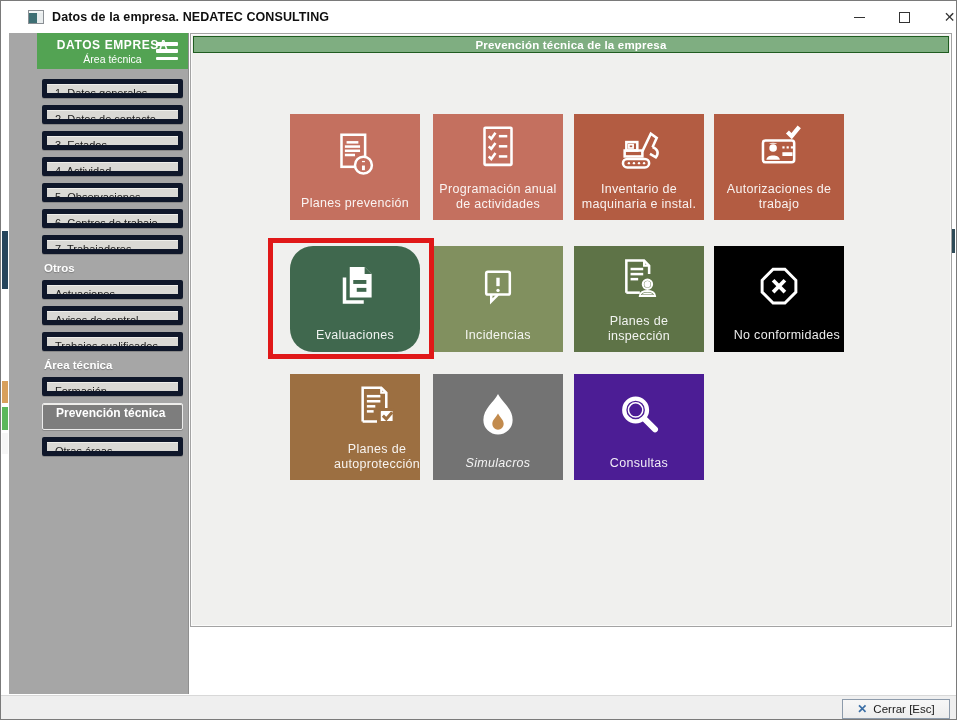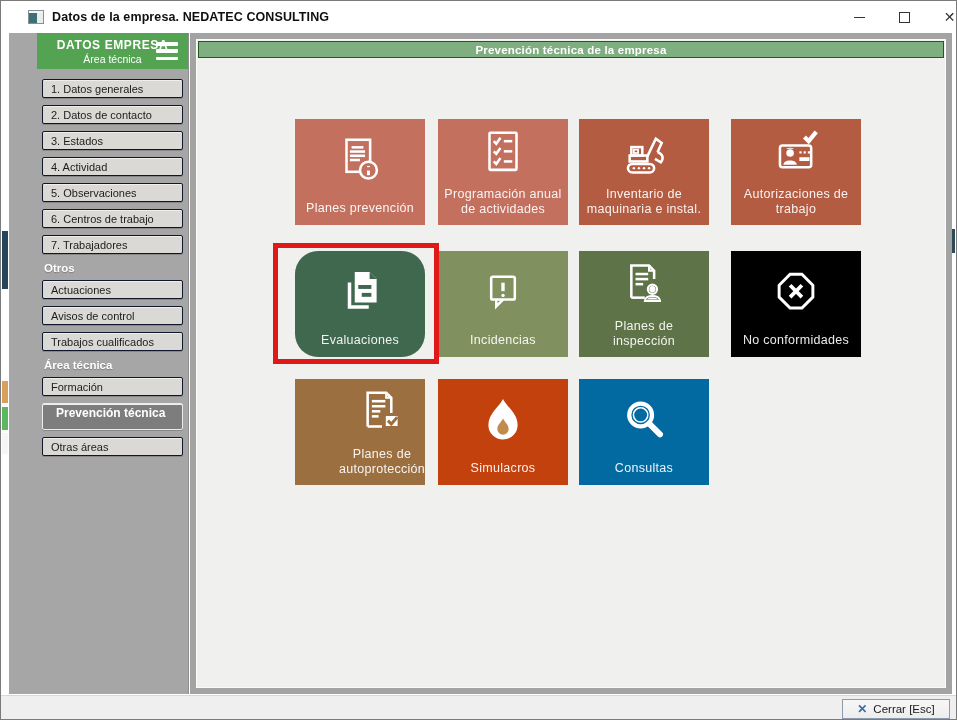--- a/index.html
+++ b/index.html
@@ -44,8 +44,8 @@
   .edge-mark-right { position: absolute; width: 4px; }
   
   .main-panel {
-    position: absolute; left: 189px; top: 32px; width: 762px; height: 661px;
-    background: #f0f0ee; border: 6px solid #a3a3a3; box-shadow: inset 0 0 0 1px #fbfbfa;
+    position: absolute; left: 189px; top: 32px; width: 762px; height: 594px;
+    background: #f0f0ee; border: 1px solid #a3a3a3; box-shadow: inset 0 0 0 1px #fbfbfa;
   }
   .main-header {
     margin: 2px; height: 17px; border: 1px solid #1f5c20;

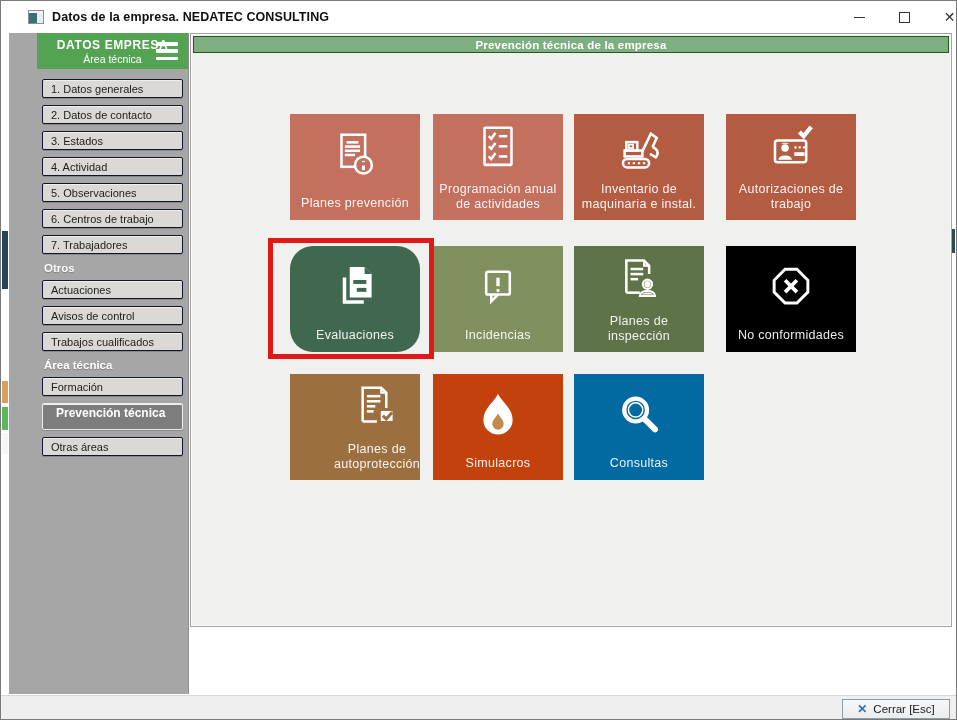--- a/index.html
+++ b/index.html
@@ -29,7 +29,7 @@
   .sb-items { padding-top: 10px; }
   .sb-item {
     margin: 0 5px 7px 5px; height: 19px; line-height: 18px;
-    background: #dad9d5; border: 1px solid #0f172a; border-radius: 2px;
+    background: #dad9d5; border: 5px solid #0f172a; border-radius: 2px;
     font-size: 11px; color: #1c1c1c; padding-left: 8px;
     box-shadow: 0 1px 0 rgba(0,0,0,.18), inset 0 1px 0 #efeeea; cursor: pointer;
     white-space: nowrap; overflow: hidden;

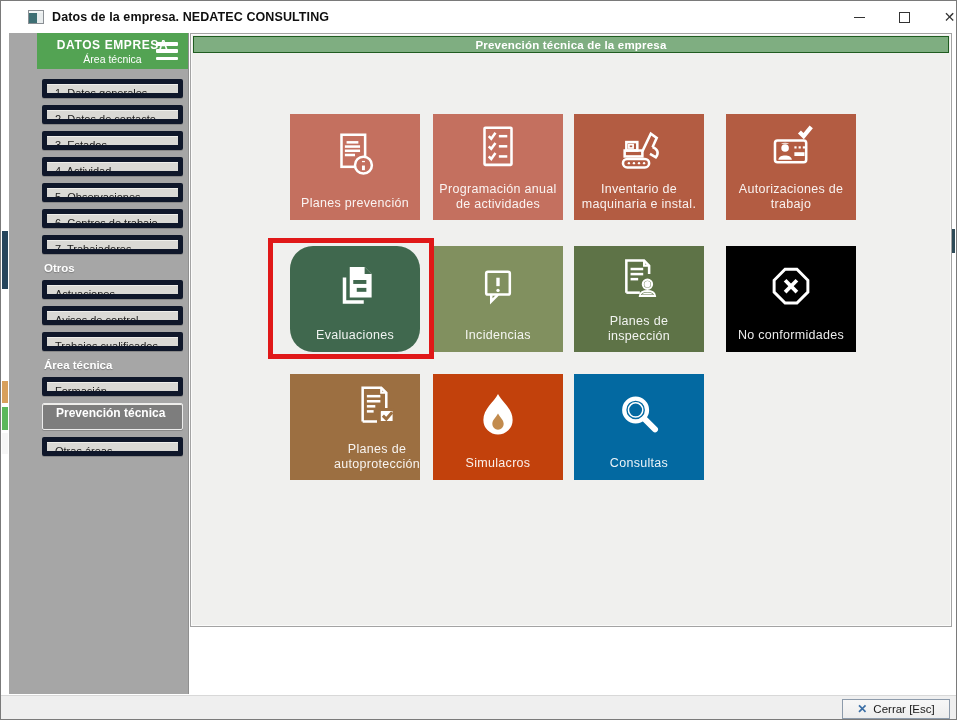--- a/index.html
+++ b/index.html
@@ -63,7 +63,7 @@
     color: rgba(255,255,255,.92); font-size: 12.5px; letter-spacing: .3px;
     text-align: center; line-height: 1.15; padding: 0 4px 9px 4px; min-height: 24px;
   }
-  .c1 { left: 99px; }  .c2 { left: 242px; }  .c3 { left: 383px; }  .c4 { left: 535px; }
+  .c1 { left: 99px; }  .c2 { left: 242px; }  .c3 { left: 383px; }  .c4 { left: 523px; align-items: flex-end; }
   .r1 { top: 80px; }   .r2 { top: 212px; }   .r3 { top: 340px; }
   .highlight-box {
     position: absolute; left: 77px; top: 204px; width: 166px; height: 121px;

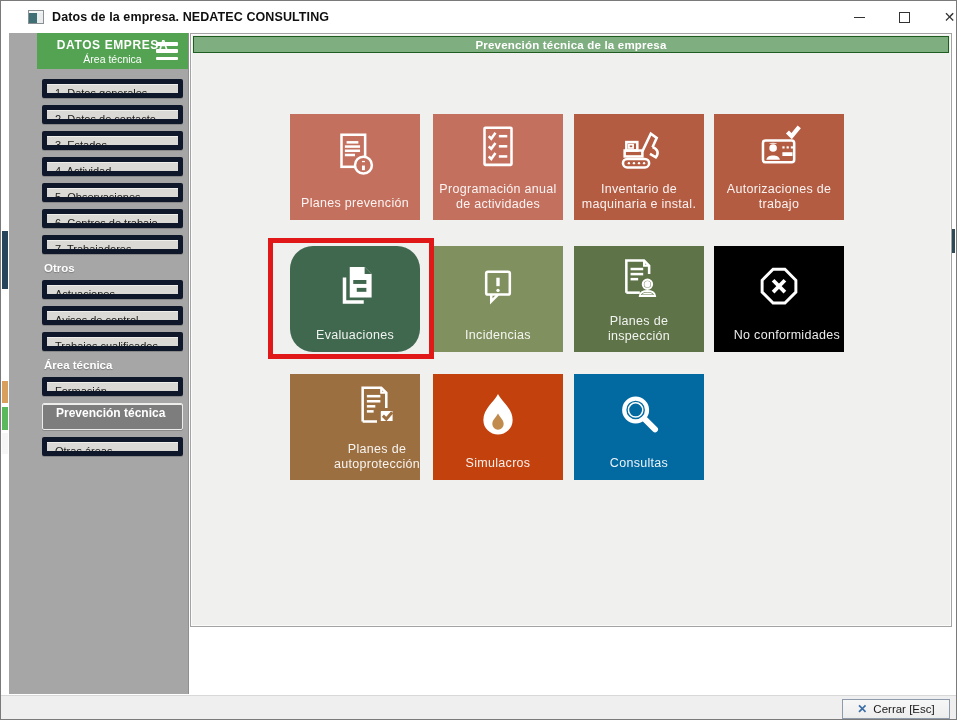--- a/index.html
+++ b/index.html
@@ -279,7 +279,7 @@
     <div class="tile-label">Planes de autoprotección</div>
   </div>
 
-  <div class="tile c2 r3" style="background-color: #c2410c; color: rgb(194, 139, 78);">
+  <div class="tile c2 r3" style="background-color: #737373; color: rgb(194, 139, 78); font-style: italic;">
     <div class="tile-icon">
       <svg width="52" height="54" viewBox="0 0 64 64" fill="none">
         <path d="M32 6 C27 16 14 24 14 38 a18 18 0 0 0 36 0 C50 24 37 16 32 6 Z" fill="#fff"></path>

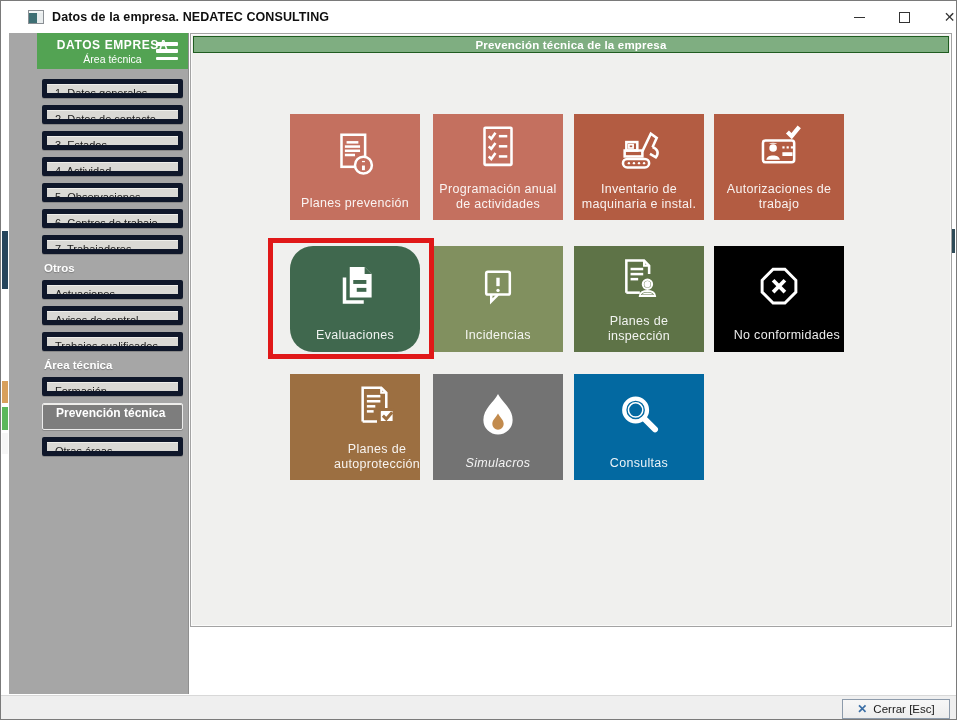--- a/index.html
+++ b/index.html
@@ -289,7 +289,7 @@
     <div class="tile-label">Simulacros</div>
   </div>
 
-  <div class="tile c3 r3" style="background-color: #0369a1; color: rgb(142, 142, 142);">
+  <div class="tile c3 r3" style="background-color: #4c1d95; color: rgb(142, 142, 142);">
     <div class="tile-icon">
       <svg width="54" height="54" viewBox="0 0 64 64" fill="none" stroke="#fff">
         <circle cx="28" cy="26" r="13.5" stroke-width="5"></circle>

